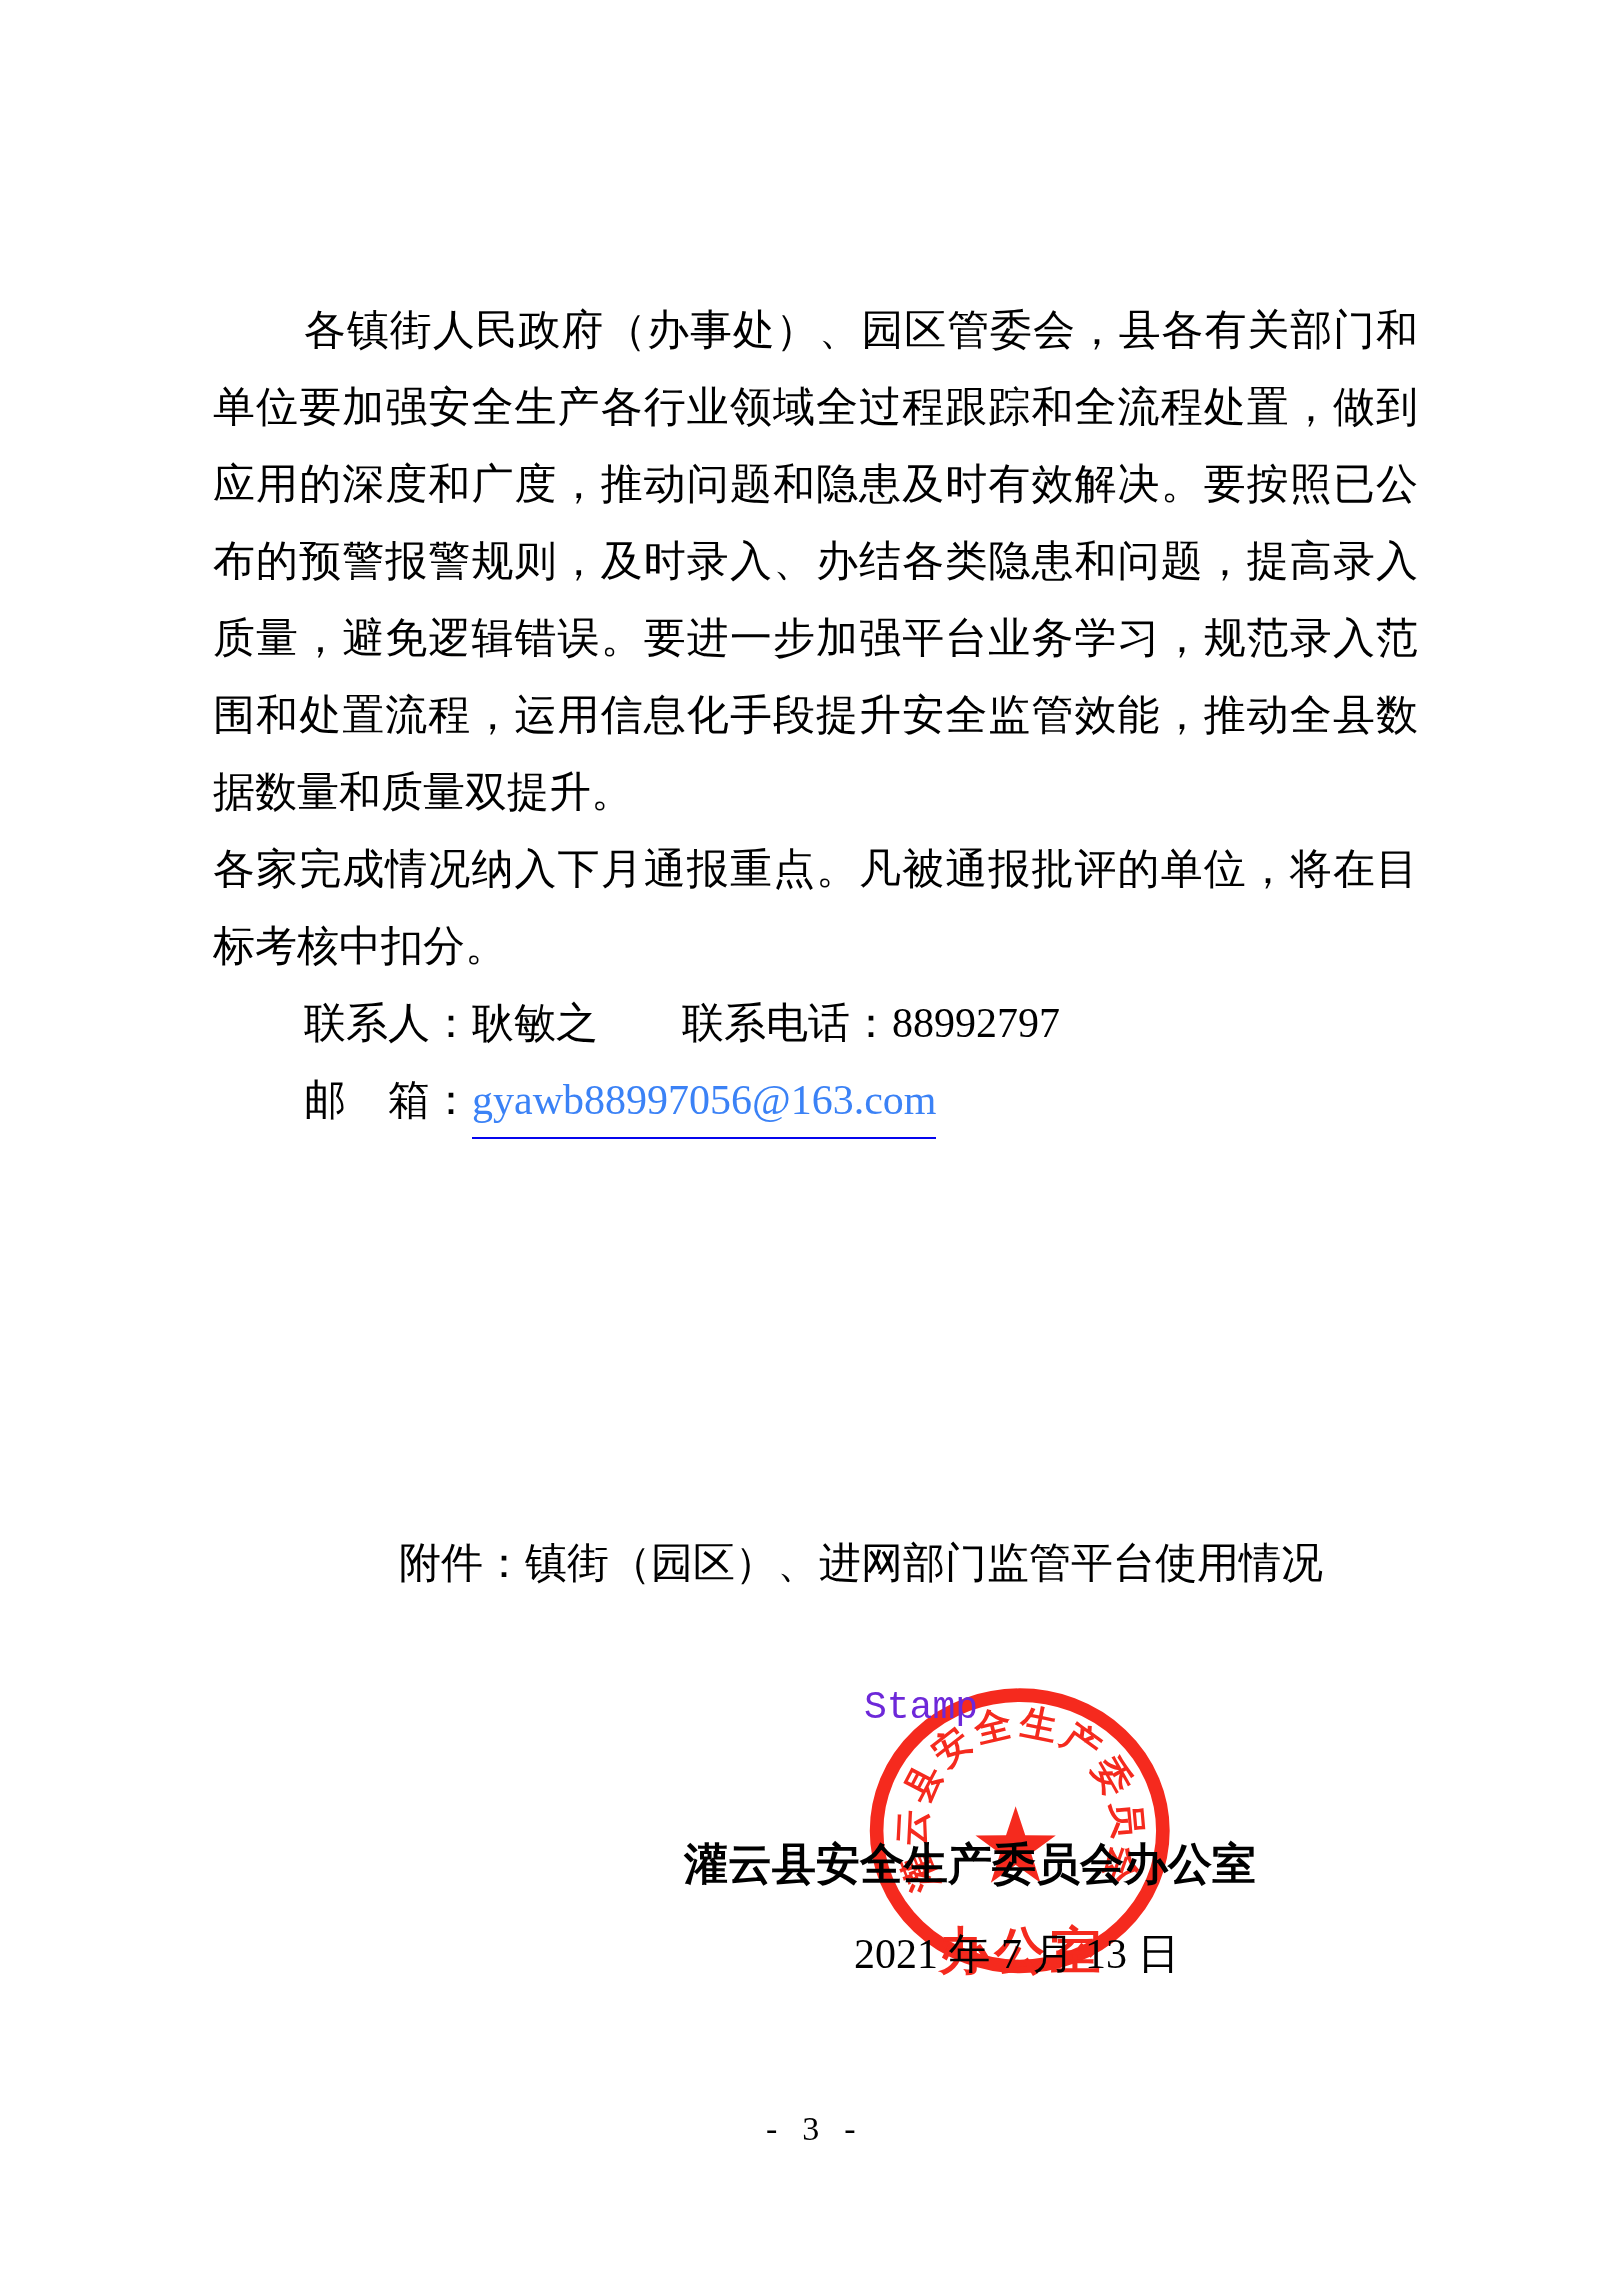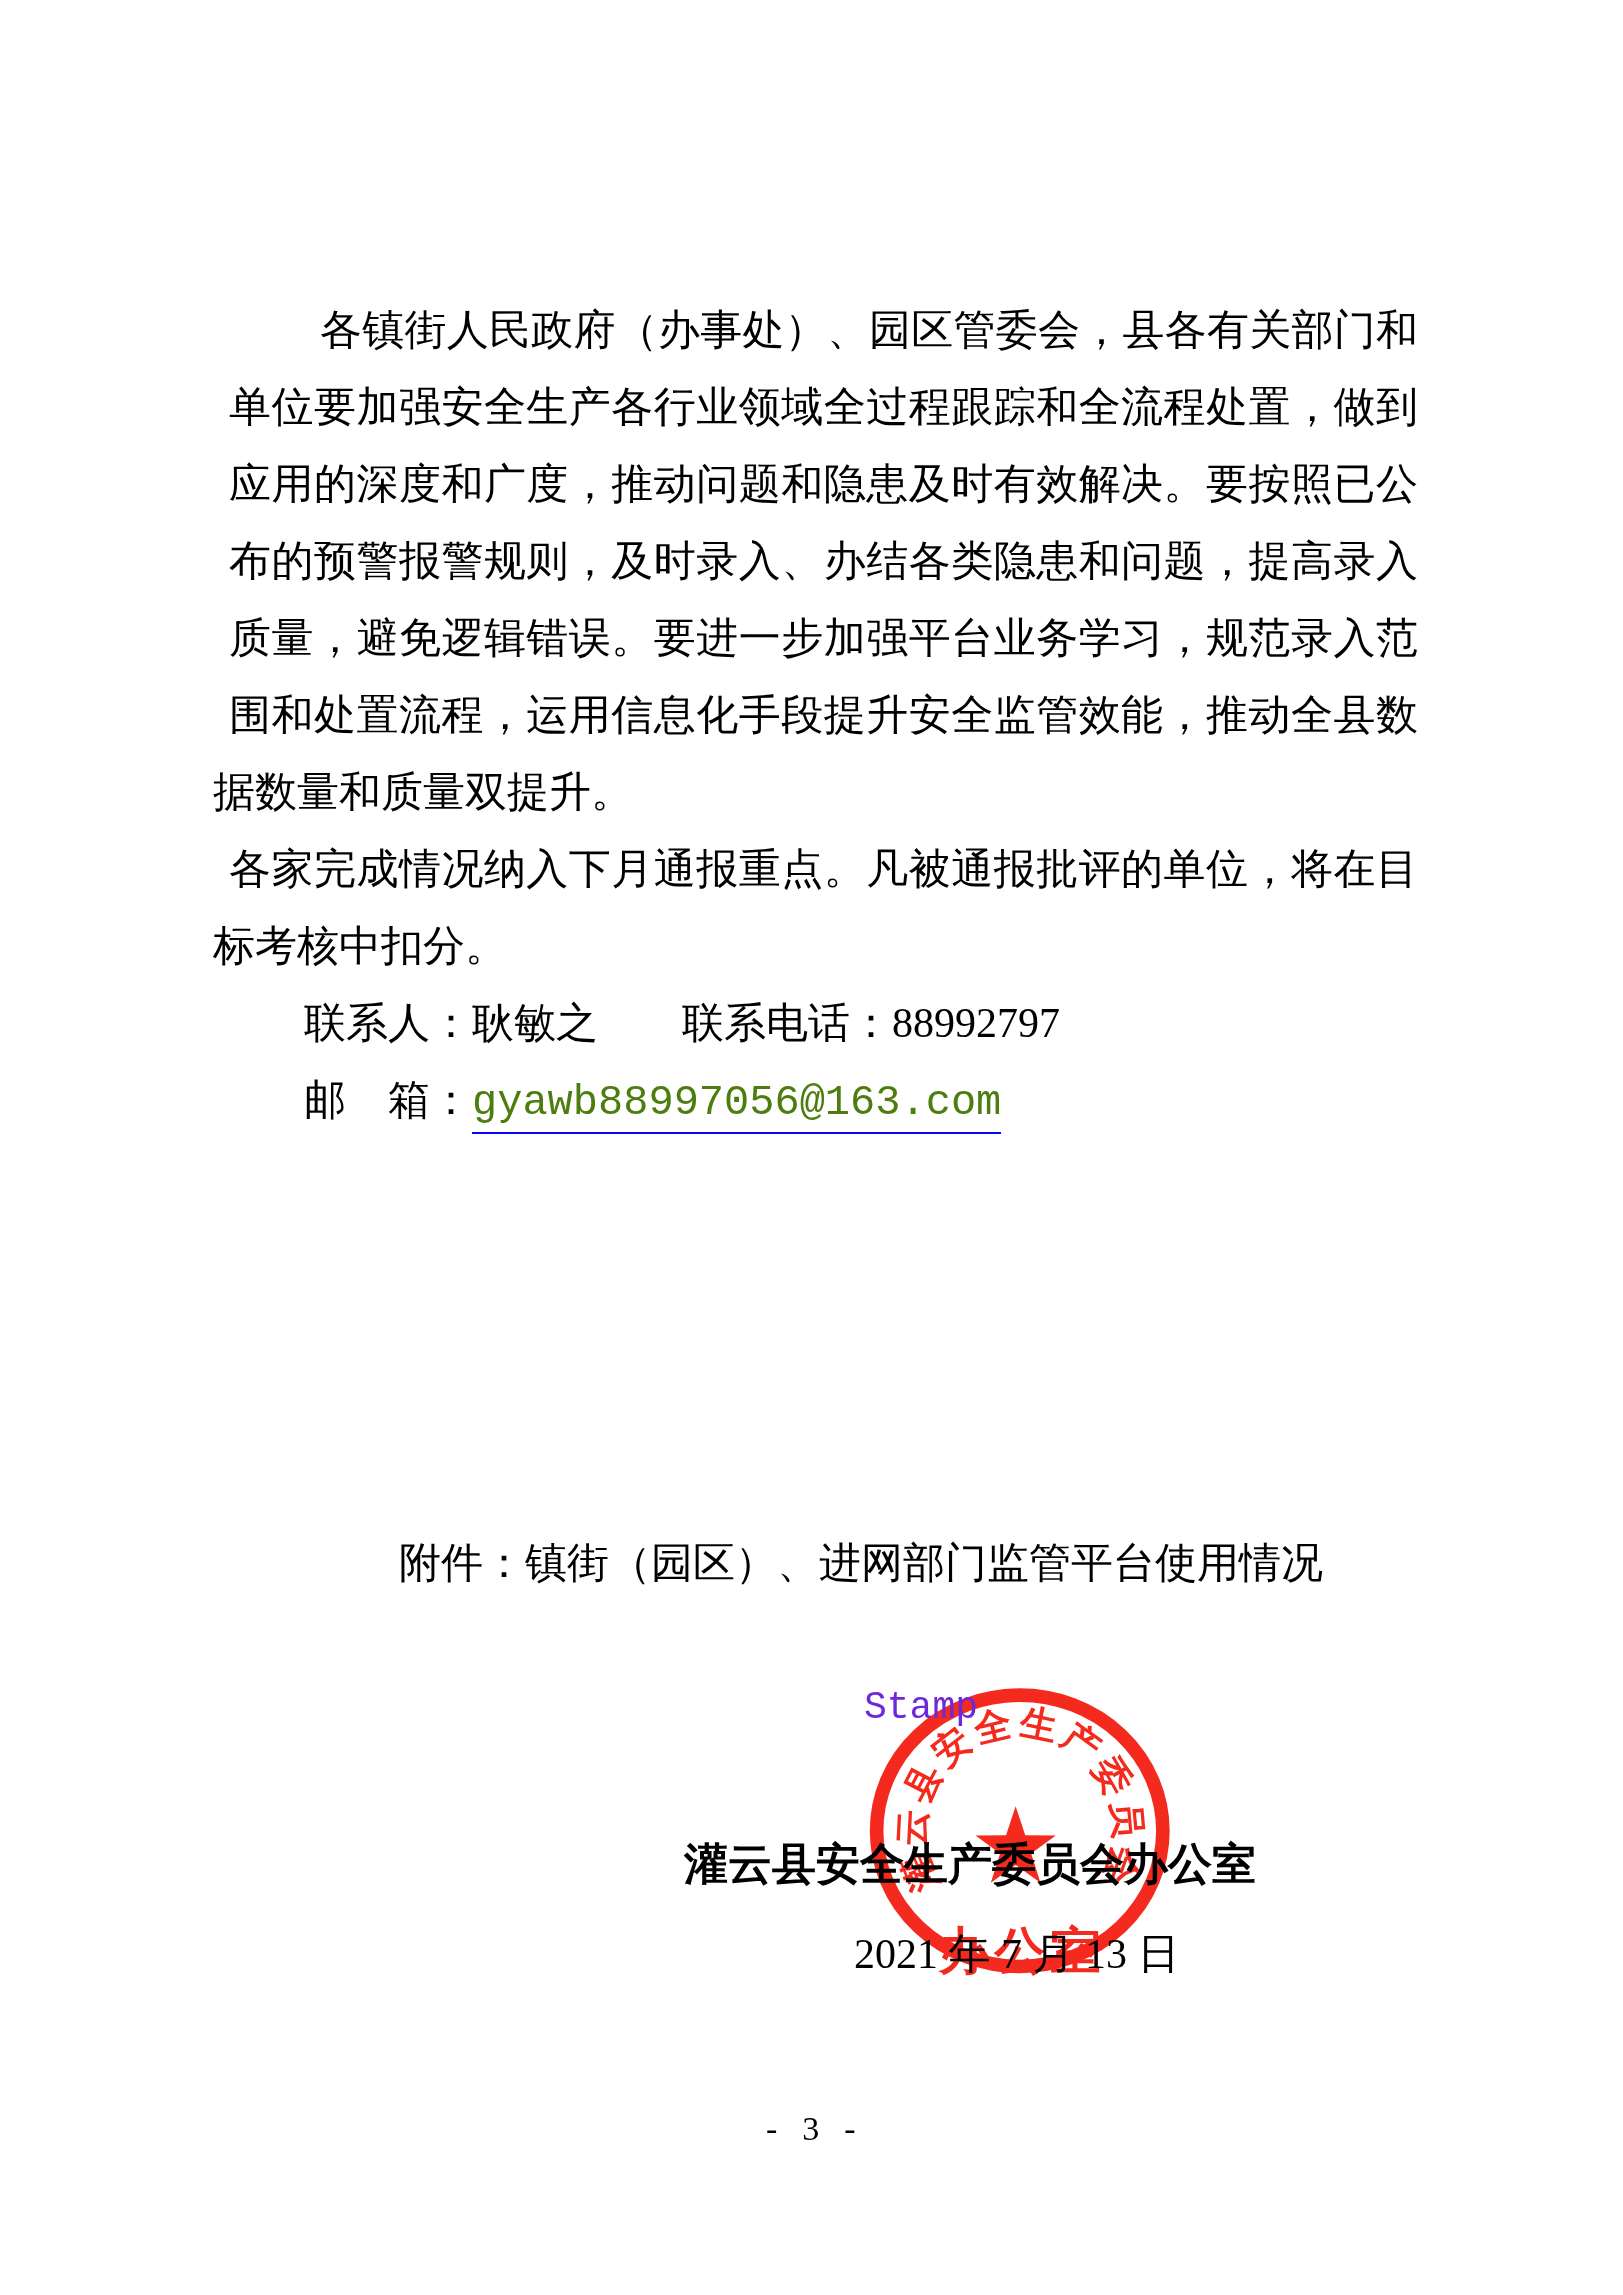--- a/index.html
+++ b/index.html
@@ -17,7 +17,7 @@
     height:77px;line-height:77px;font-size:42px;color:#000;
     white-space:nowrap;
   }
-  .just{text-align:justify;text-align-last:justify;white-space:normal;margin-left:16px;}
+  .just{text-align:justify;text-align-last:justify;white-space:normal;}
   .indent{text-indent:91px;}
   .email{
     color:#4d7c0f;text-decoration:none;border-bottom:2.7px solid #0505ee;

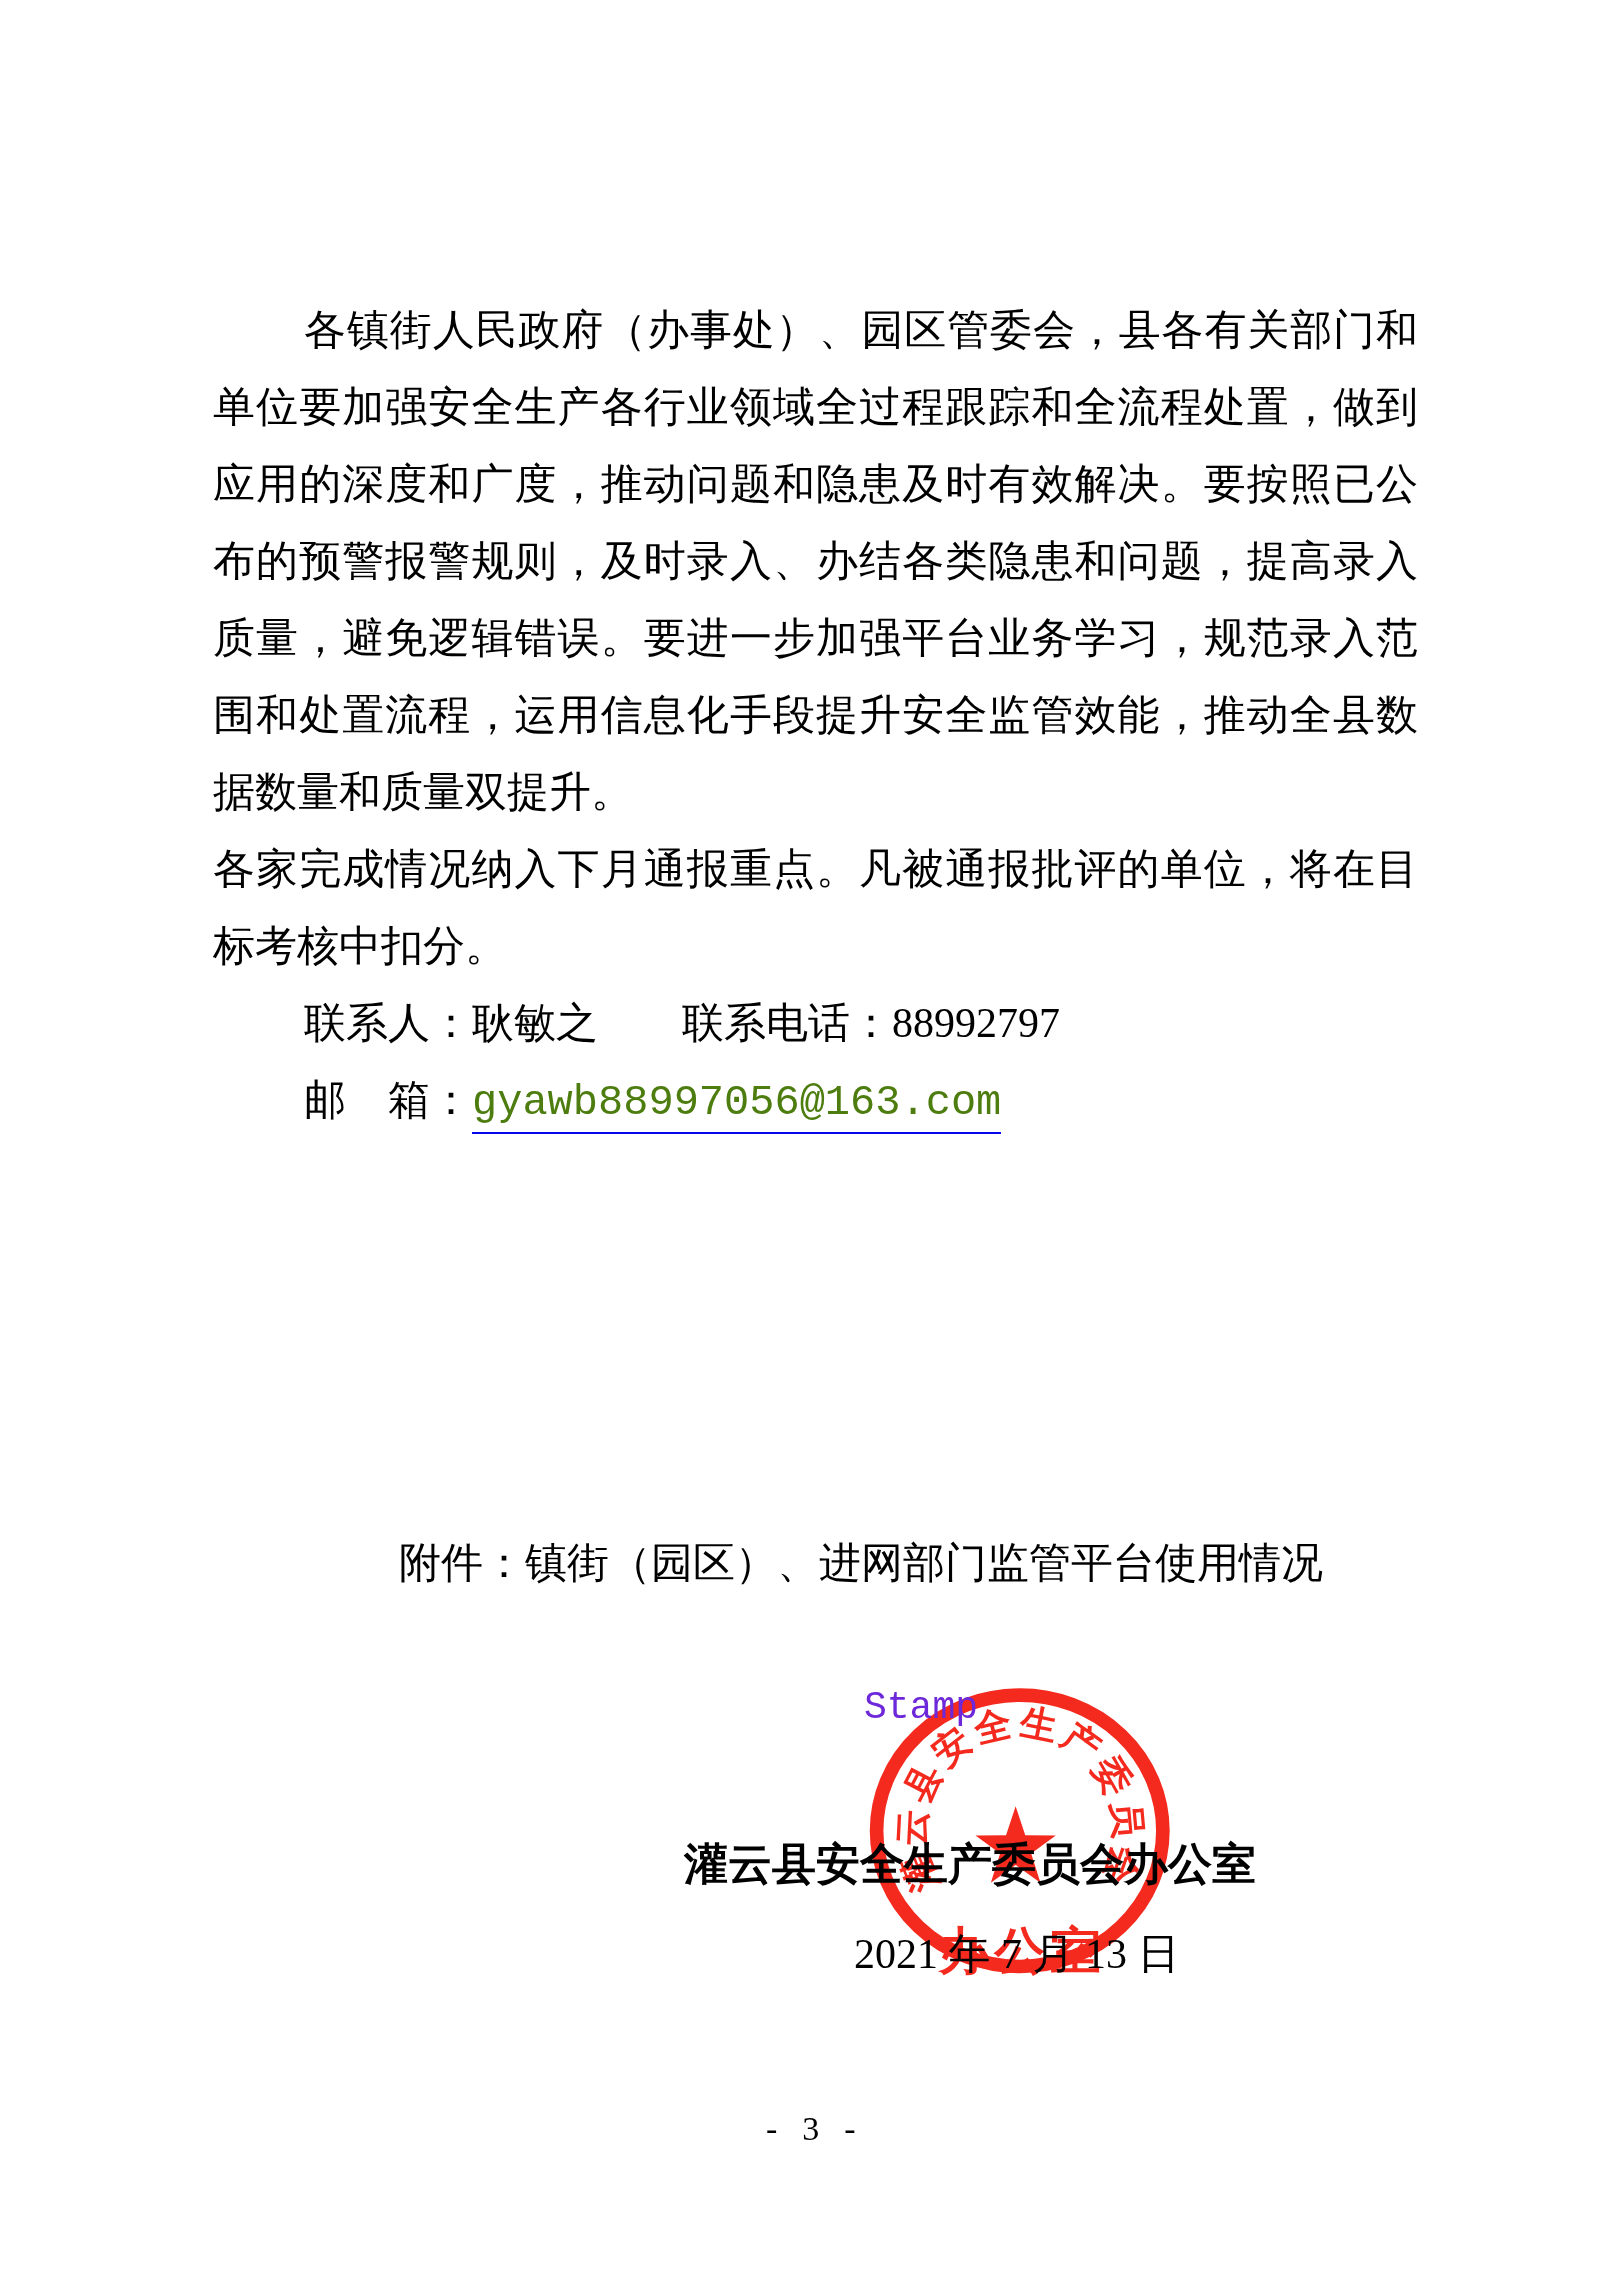--- a/index.html
+++ b/index.html
@@ -20,9 +20,8 @@
   .just{text-align:justify;text-align-last:justify;white-space:normal;}
   .indent{text-indent:91px;}
   .email{
-    color:#4d7c0f;text-decoration:none;border-bottom:2.7px solid #0505ee;
-    padding-bottom:5px;
-    font-family:Liberation Mono, monospace;
+    color:#3b82f6;text-decoration:none;border-bottom:2.7px solid #0505ee;
+    padding-bottom:14px;
   }
   
   .attachment{

